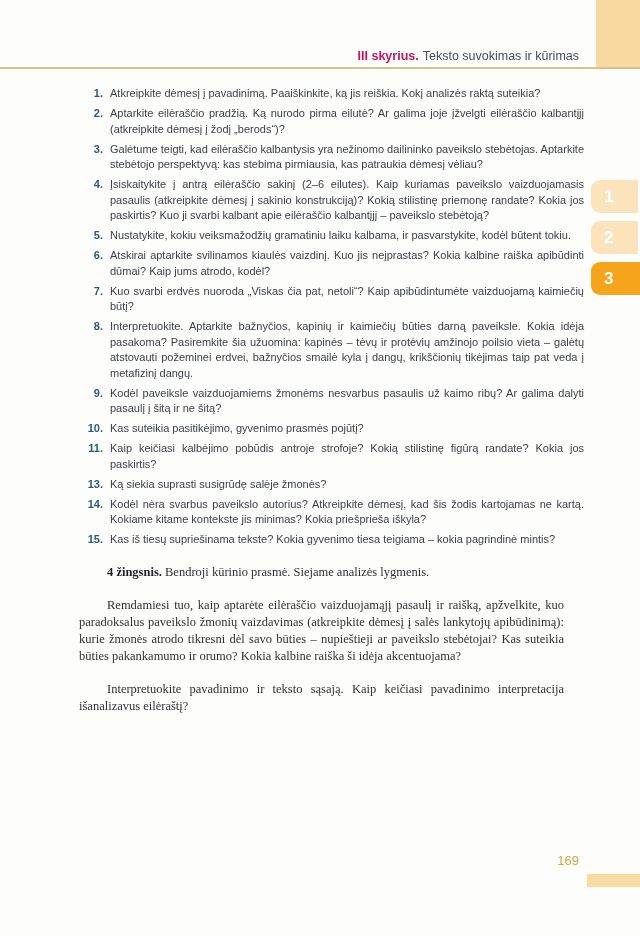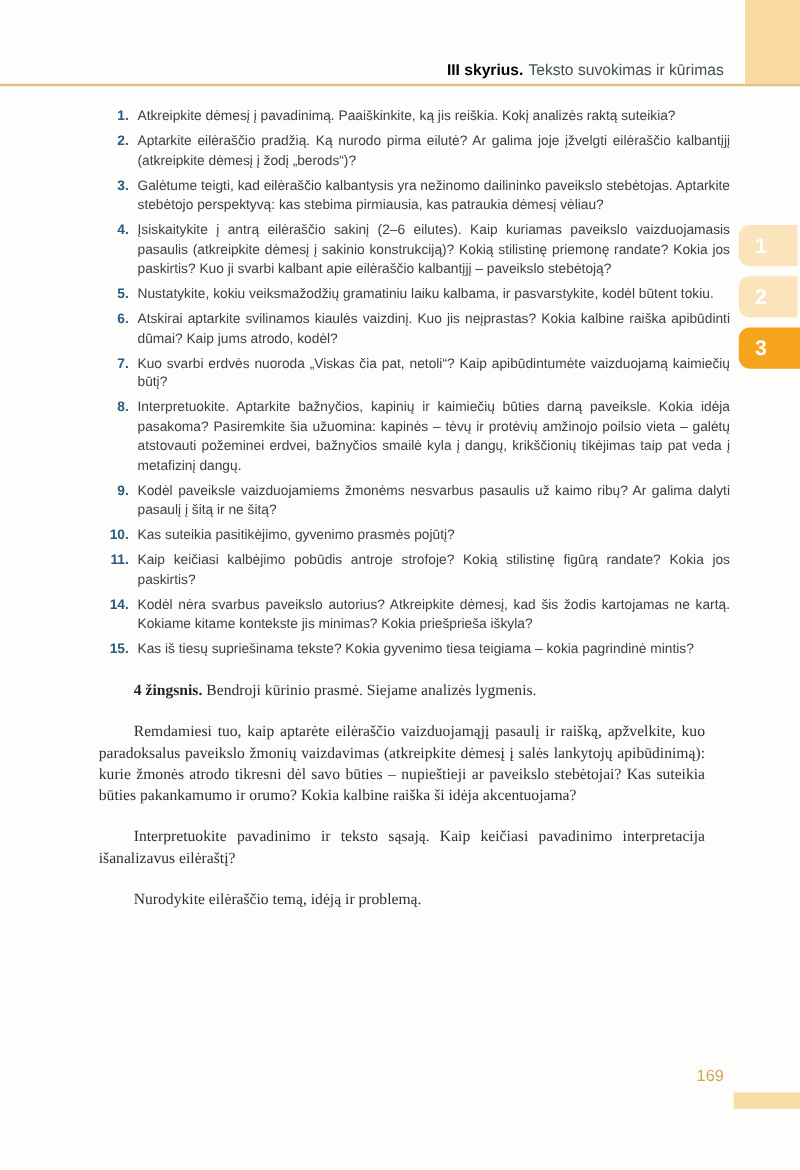--- a/index.html
+++ b/index.html
@@ -10,7 +10,7 @@
   
   .corner-block{position:absolute;top:0;right:0;width:44px;height:67px;background:#fad9a1;}
   .header{position:absolute;top:49px;right:61px;font-size:12.5px;line-height:14px;white-space:nowrap;}
-  .chapter{color:#000000;font-weight:bold;margin-top:48px;}
+  .chapter{color:#be185d;font-weight:bold;margin-top:48px;}
   .chapter-title{color:#444f59;margin-left:4px;text-align:right;}
   .rule{position:absolute;top:67px;left:0;width:640px;height:2px;background:#dcc183;}
   

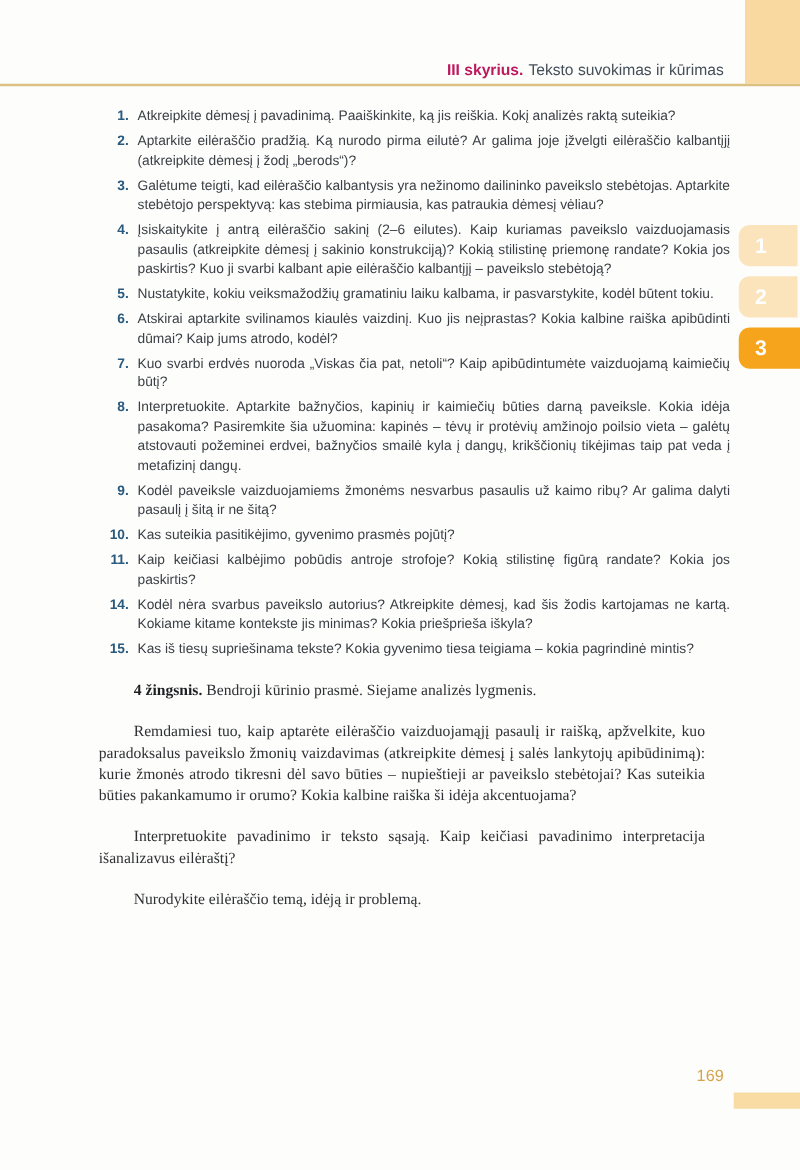--- a/index.html
+++ b/index.html
@@ -102,6 +102,10 @@
           <span class="q-text">Kaip keičiasi kalbėjimo pobūdis antroje strofoje? Kokią stilistinę figūrą randate? Kokia jos paskirtis?</span>
         </li>
       <li class="q">
+          <span class="q-num">13.</span>
+          <span class="q-text">Ką siekia suprasti susigrūdę salėje žmonės?</span>
+        </li>
+      <li class="q">
           <span class="q-num">14.</span>
           <span class="q-text">Kodėl nėra svarbus paveikslo autorius? Atkreipkite dėmesį, kad šis žodis kartojamas ne kartą. Kokiame kitame kontekste jis minimas? Kokia priešprieša iškyla?</span>
         </li>

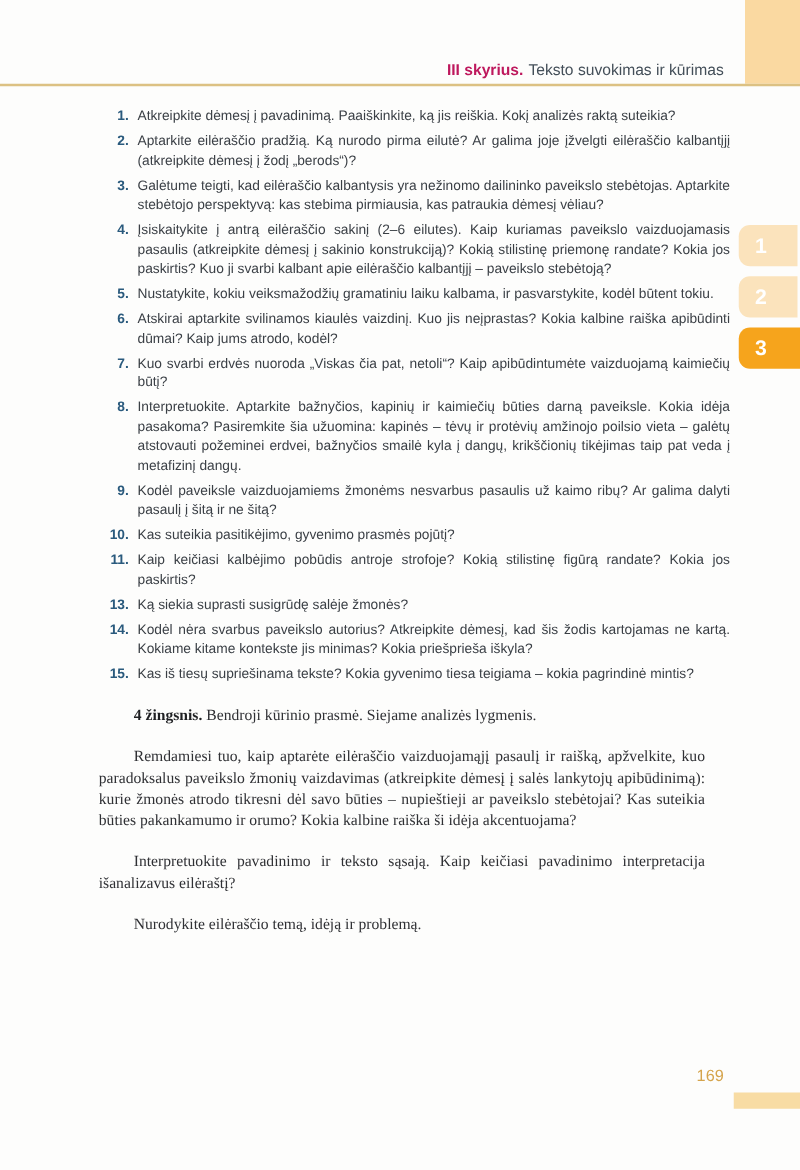--- a/index.html
+++ b/index.html
@@ -119,7 +119,6 @@
       <p class="lead"><b>4 žingsnis.</b><span> Bendroji kūrinio prasmė. Siejame analizės lygmenis.</span></p>
       <p>Remdamiesi tuo, kaip aptarėte eilėraščio vaizduojamąjį pasaulį ir raišką, apžvelkite, kuo paradoksalus paveikslo žmonių vaizdavimas (atkreipkite dėmesį į salės lankytojų apibūdinimą): kurie žmonės atrodo tikresni dėl savo būties – nupieštieji ar paveikslo stebėtojai? Kas suteikia būties pakankamumo ir orumo? Kokia kalbine raiška ši idėja akcentuojama?</p>
       <p>Interpretuokite pavadinimo ir teksto sąsają. Kaip keičiasi pavadinimo interpretacija išanalizavus eilėraštį?</p>
-      <p>Nurodykite eilėraščio temą, idėją ir problemą.</p>
     </div>
   </div>
 

